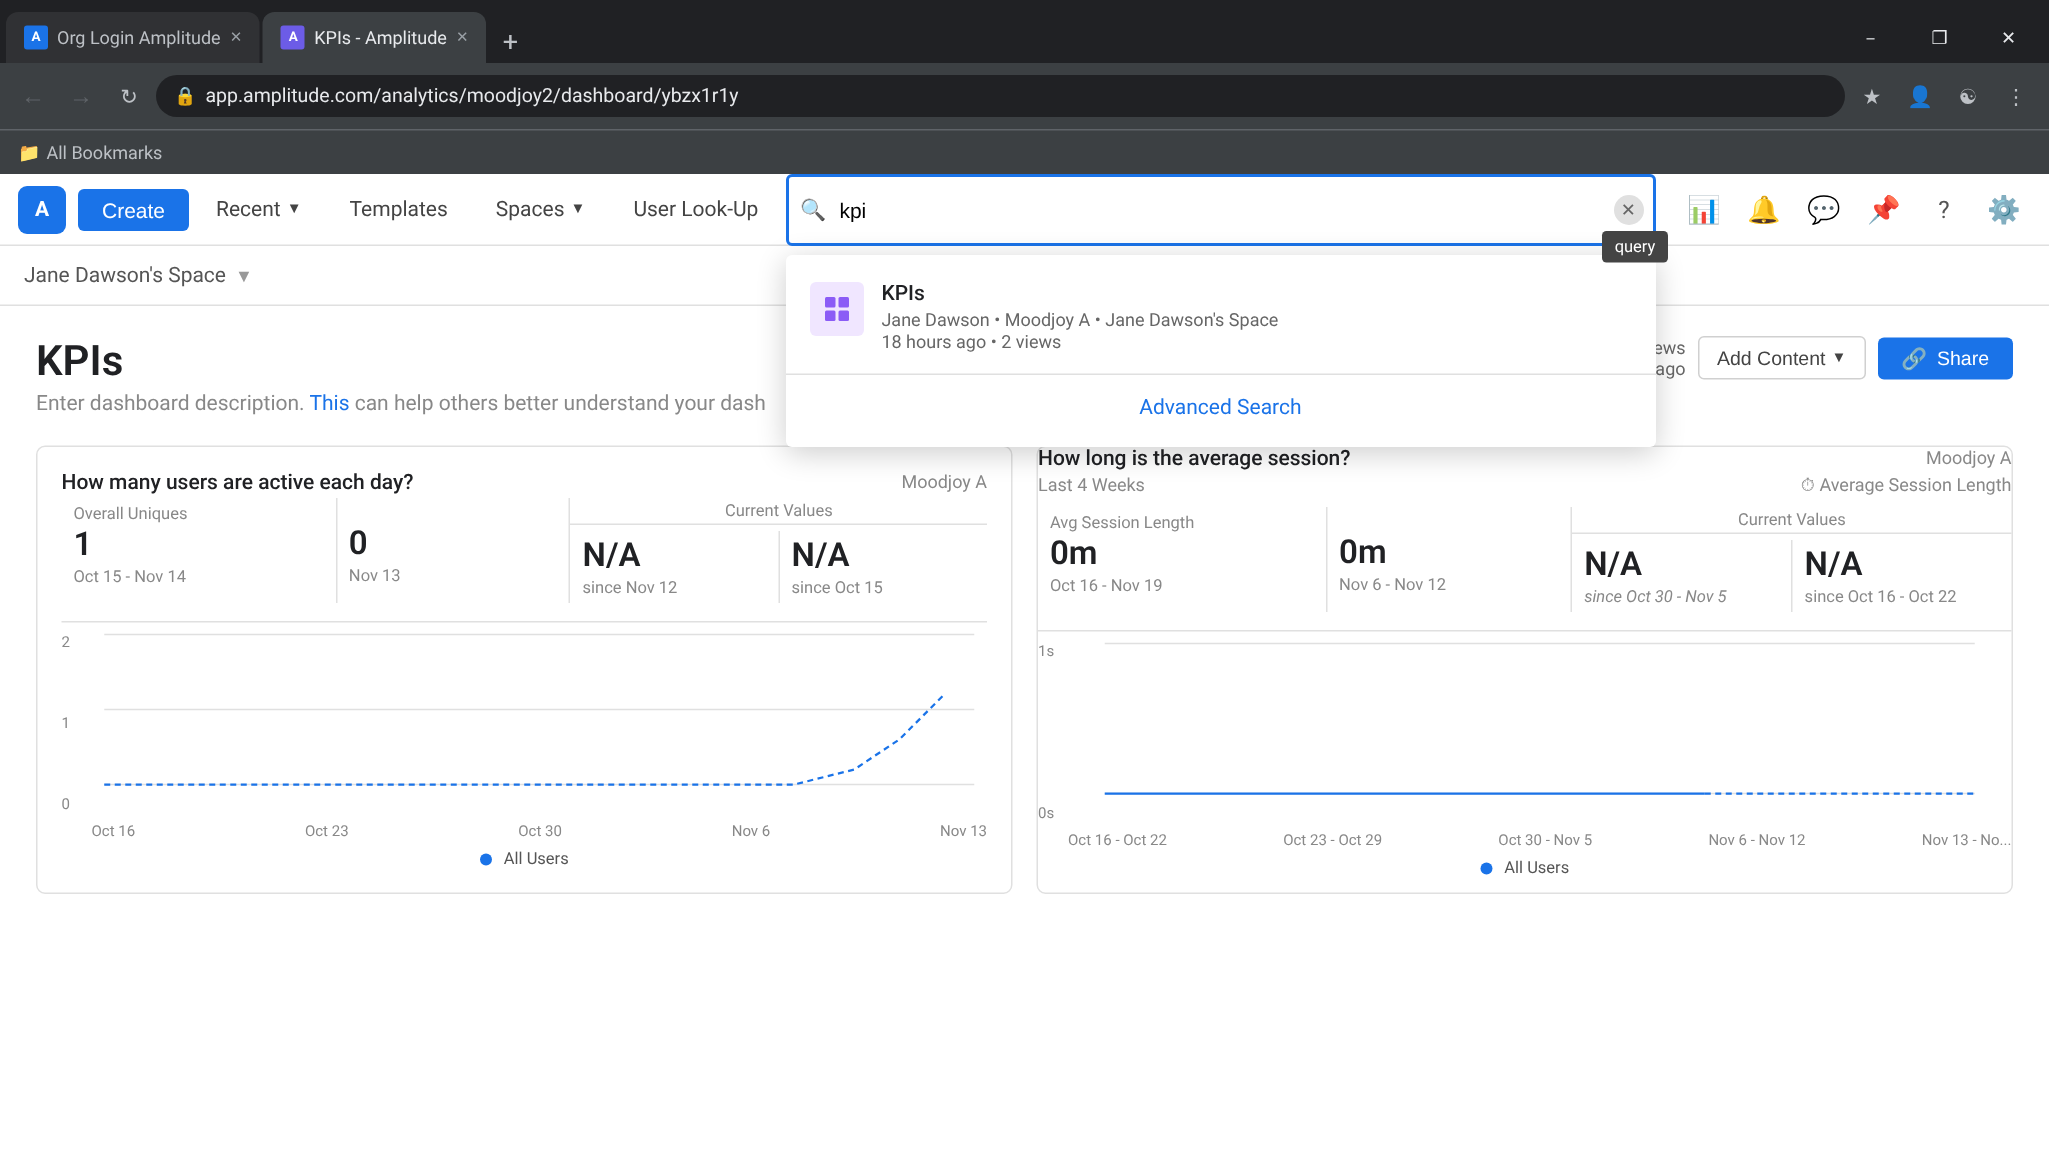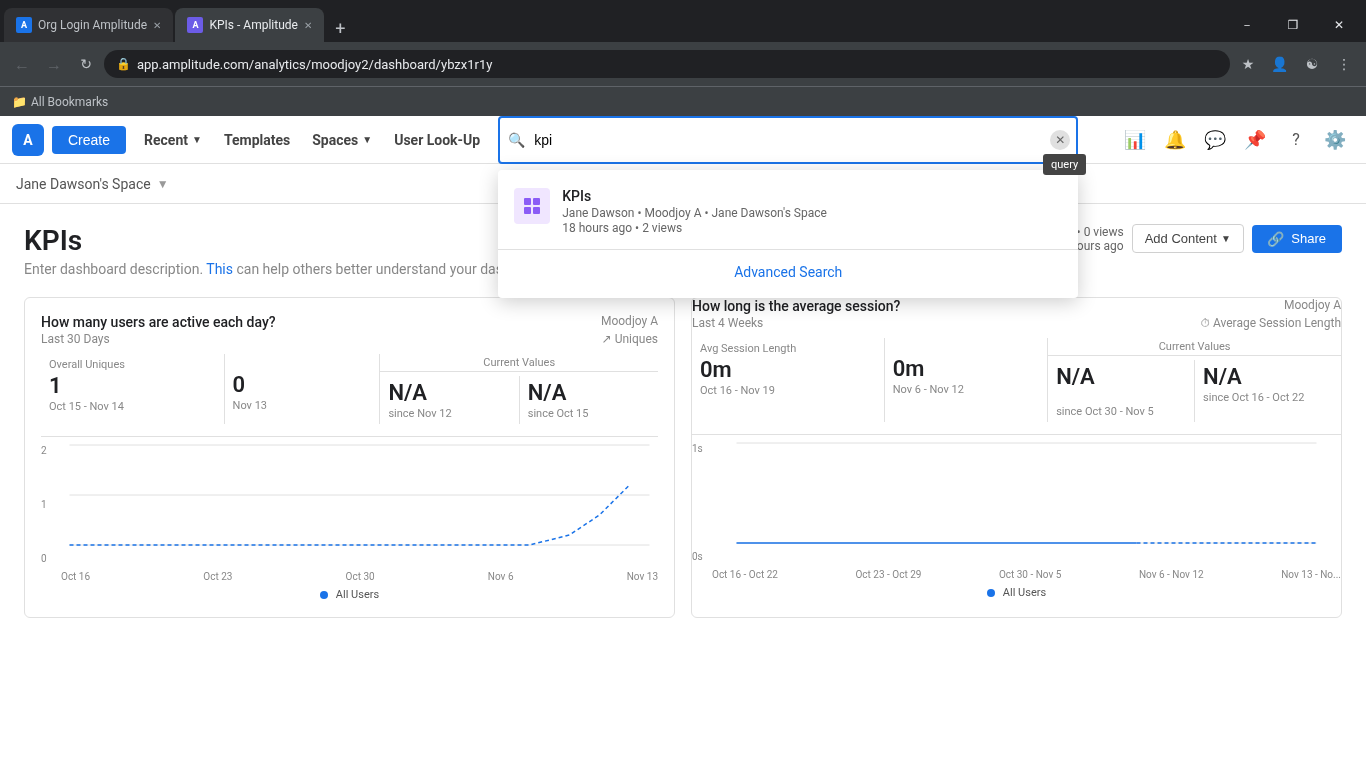--- a/index.html
+++ b/index.html
@@ -58,7 +58,7 @@
     </div>
     <button style="background:#1a73e8;color:white;border:none;padding:6px 16px;border-radius:4px;font-size:14px;font-weight:500;cursor:pointer;">Create</button>
 
-    <div style="display:flex;align-items:center;gap:2px;font-weight:bold;">
+    <div style="display:flex;align-items:center;gap:12px;">
       <div style="padding:6px 10px;font-size:14px;color:#444;cursor:pointer;border-radius:4px;display:flex;align-items:center;gap:4px;">
         <span>Recent</span>
         <span style="font-size:10px;">▼</span>

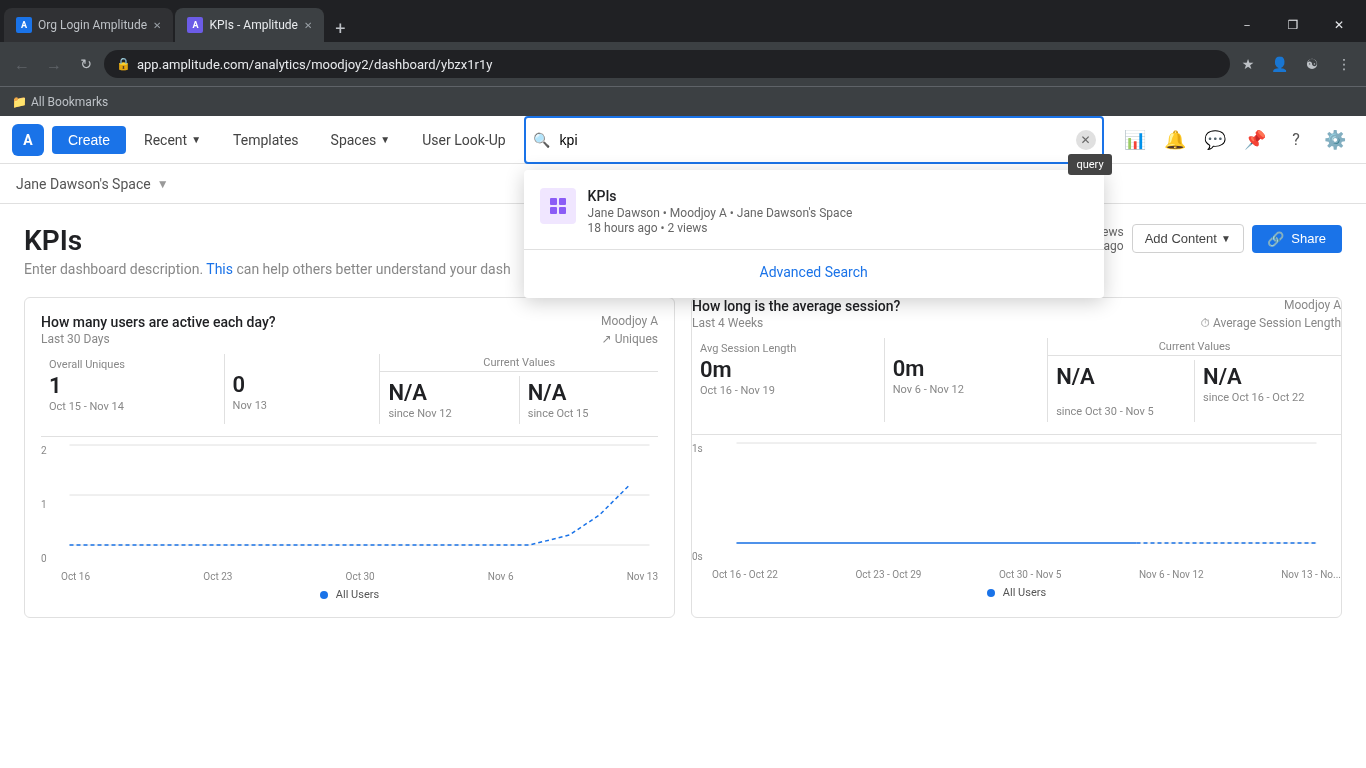--- a/index.html
+++ b/index.html
@@ -157,13 +157,6 @@
           <div style="font-size:14px;font-weight:500;color:#202124;">How many users are active each day?</div>
           <div style="font-size:12px;color:#888;">Moodjoy A</div>
         </div>
-        <div style="display:flex;justify-content:space-between;align-items:center;margin-bottom:8px;">
-          <div style="font-size:12px;color:#888;">Last 30 Days</div>
-          <div style="font-size:12px;color:#888;display:flex;align-items:center;gap:3px;">
-            <span>↗</span>
-            <span>Uniques</span>
-          </div>
-        </div>
 
         <div style="display:flex;border-bottom:1px solid #e0e0e0;padding-bottom:12px;margin-bottom:8px;">
           <div style="flex:1.2;padding:4px 8px;border-right:1px solid #e0e0e0;">

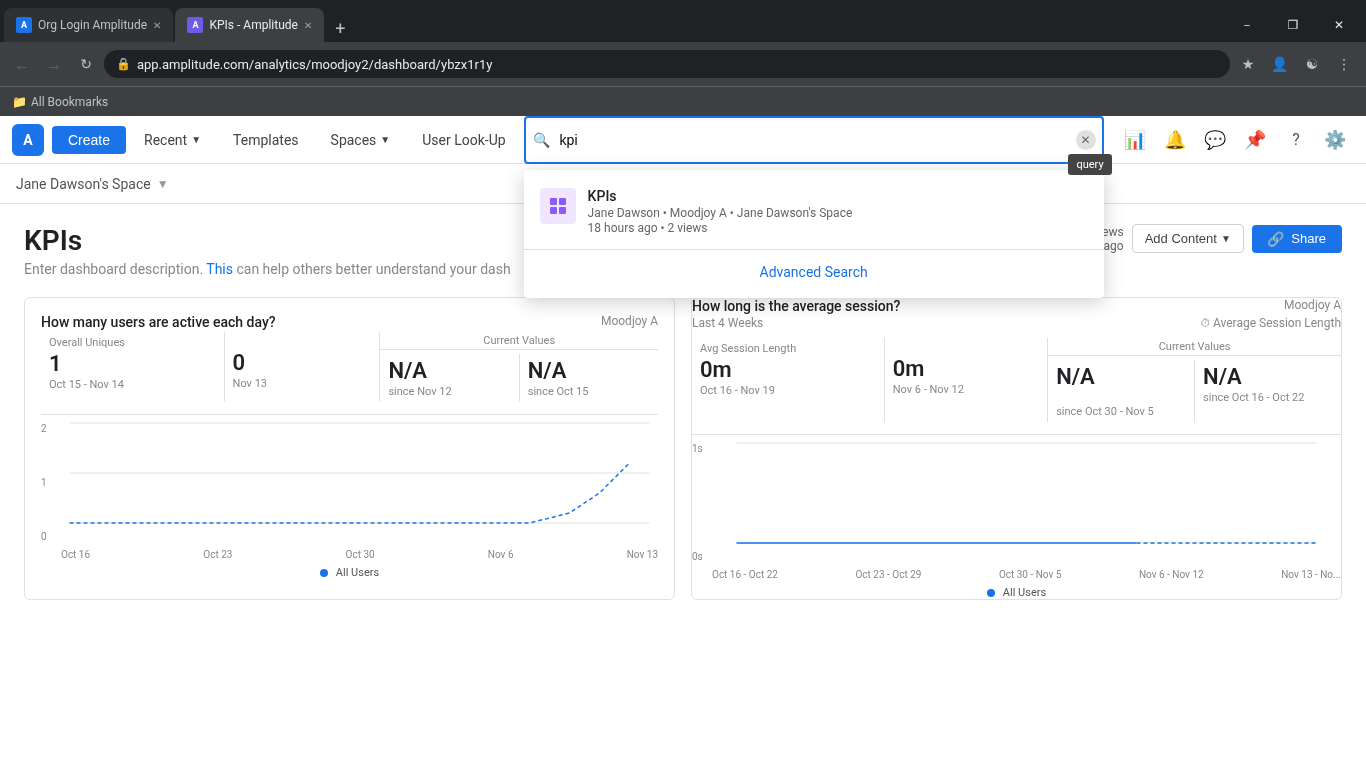--- a/index.html
+++ b/index.html
@@ -245,7 +245,7 @@
             <div style="display:flex;flex:1;">
               <div style="flex:1;padding:4px 8px;border-right:1px solid #e0e0e0;">
                 <div style="font-size:22px;font-weight:600;color:#202124;">N/A</div>
-                <div style="font-size:11px;color:#888;margin-top:16px;">since Oct 30 - Nov 5</div>
+                <div style="font-size:11px;color:#888;margin-top:2px;font-style:italic;">since Oct 30 - Nov 5</div>
               </div>
               <div style="flex:1;padding:4px 8px;">
                 <div style="font-size:22px;font-weight:600;color:#202124;">N/A</div>

